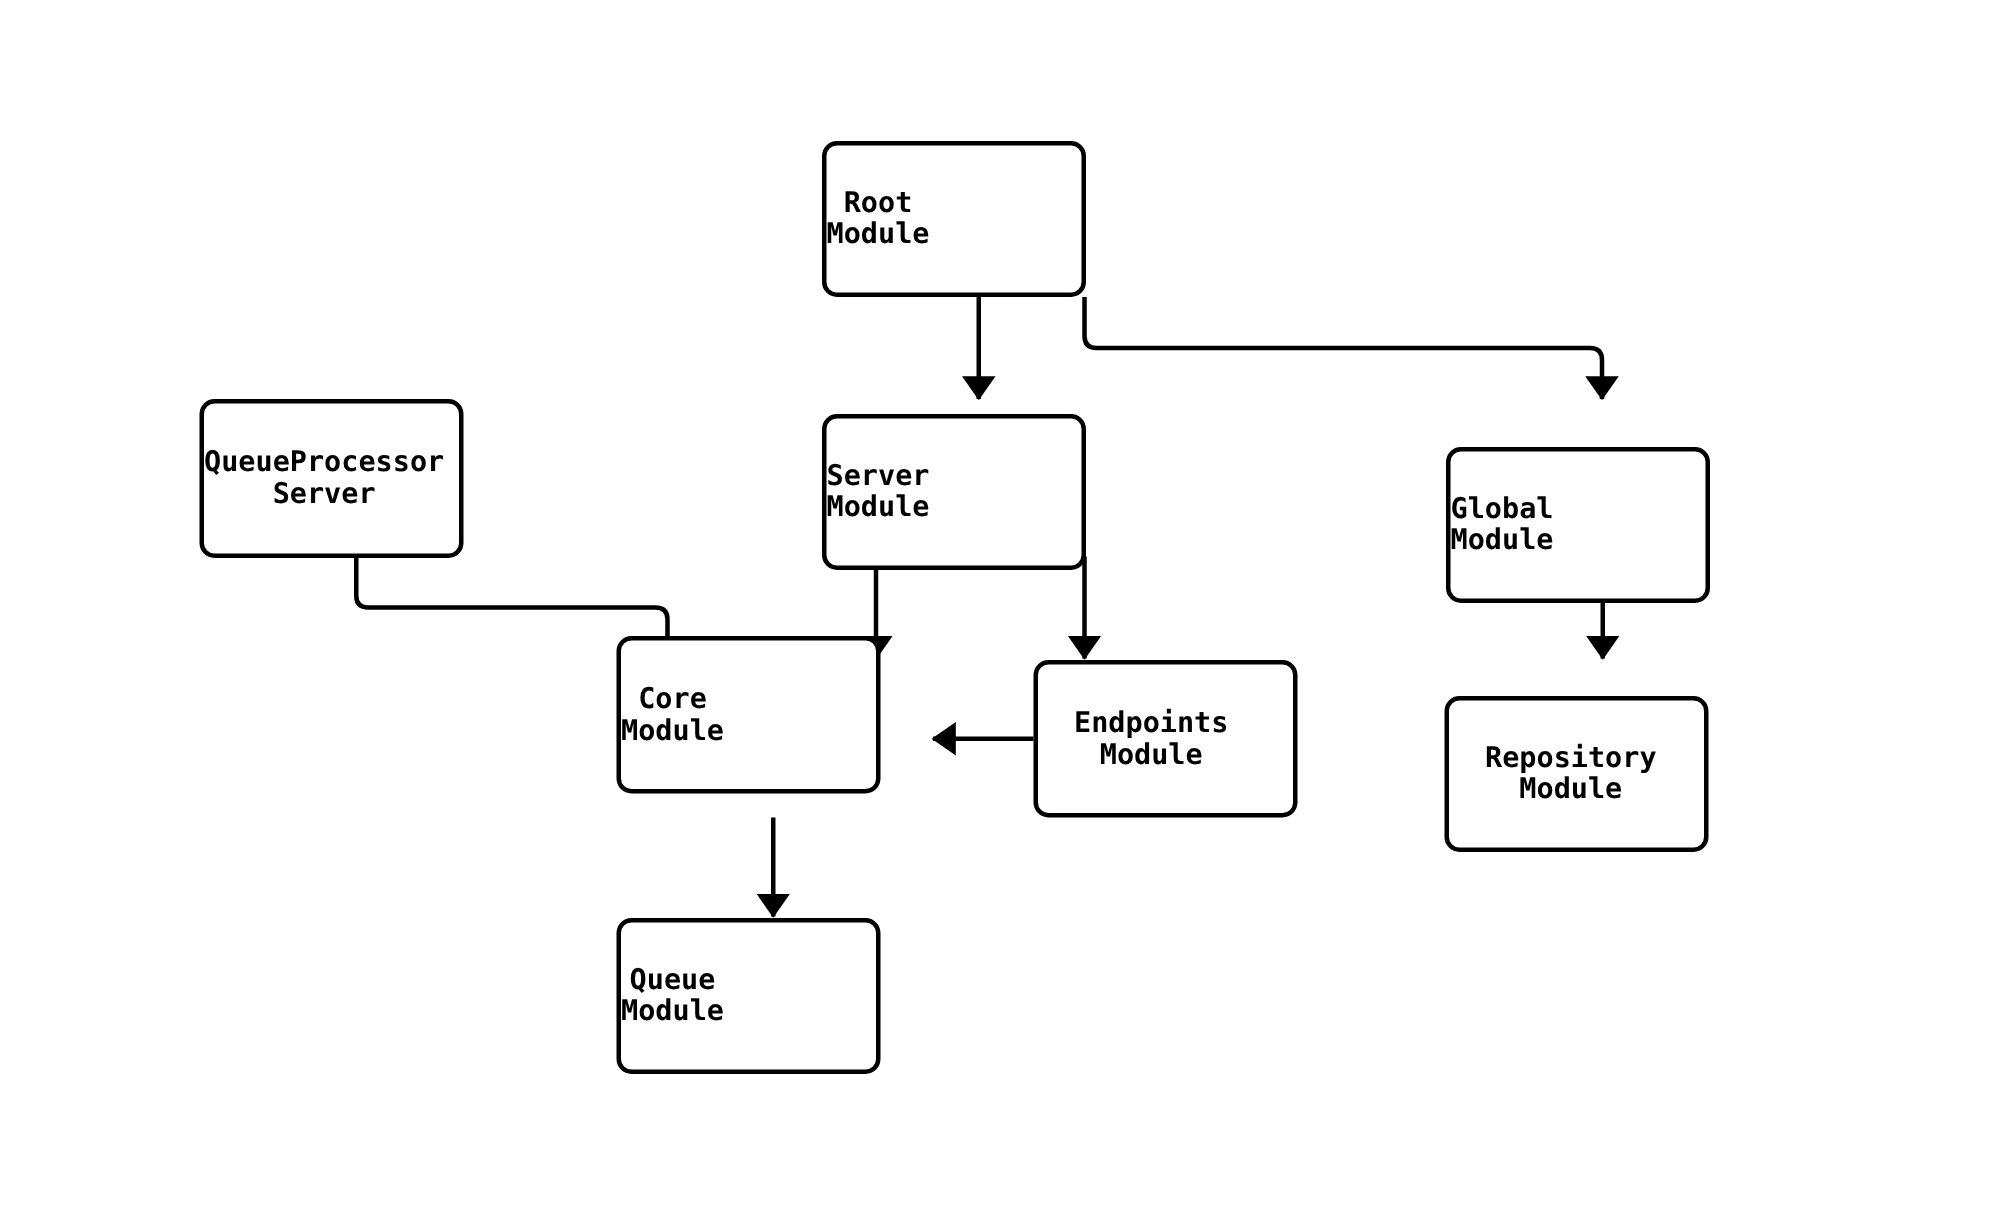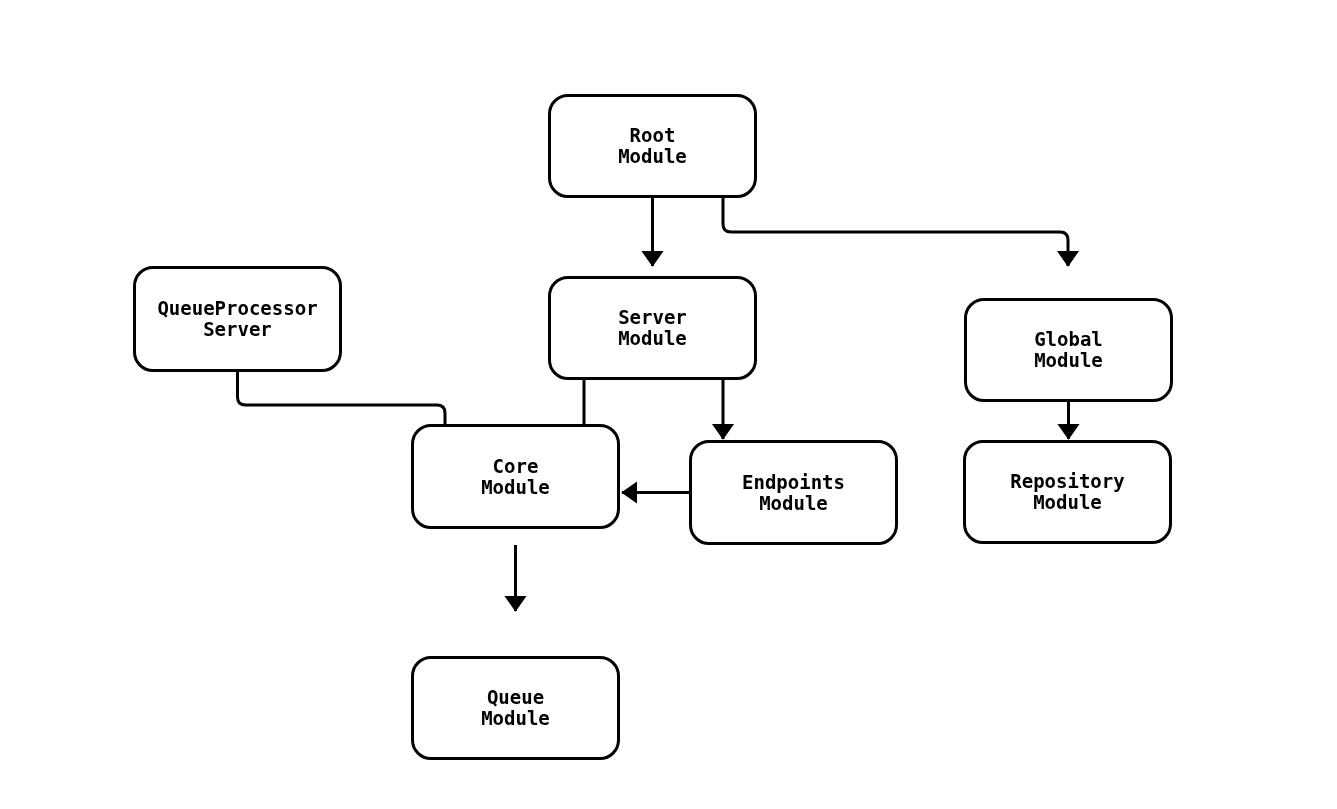--- a/index.html
+++ b/index.html
@@ -30,14 +30,13 @@
   .node {
     position: absolute;
     box-sizing: border-box;
-    width: 209px;
+    width: 176px;
     height: 104px;
     background: #ffffff;
     border: 3px solid #000000;
-    border-radius: 20px;
+    border-radius: 10px;
     display: flex;
     align-items: center;
-    justify-content: center;
   }
   .node-label {
     white-space: pre-line;

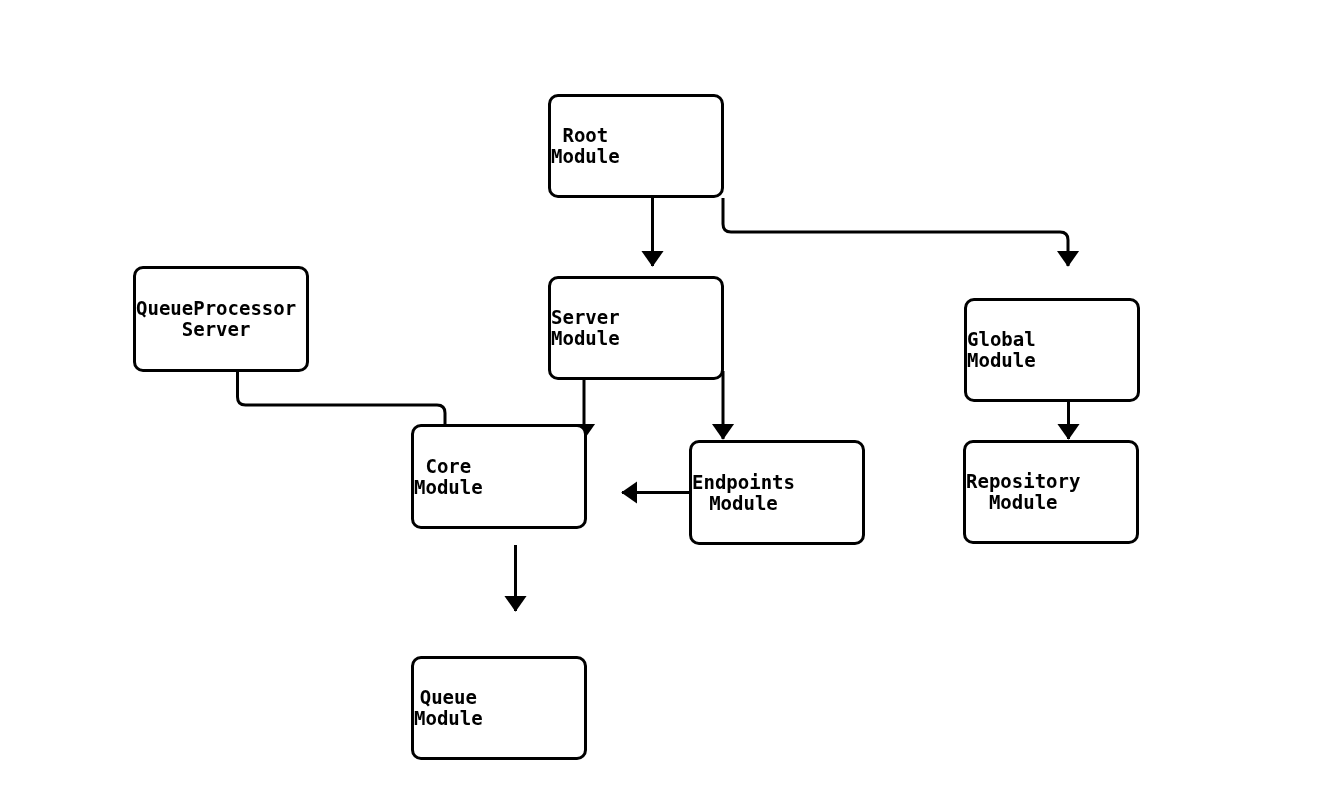--- a/index.html
+++ b/index.html
@@ -51,7 +51,7 @@
   .n-server         { left: 548px; top: 276px; }
   .n-global         { left: 964px; top: 267px; margin-top: 31px; }
   .n-core           { left: 411px; top: 424px; height: 105px; }
-  .n-endpoints      { left: 689px; top: 440px; height: 105px; }
+  .n-endpoints      { left: 689px; top: 440px; height: 105px; padding-left: 24px; }
   .n-repository     { left: 963px; top: 440px; }
   .n-queue          { left: 411px; top: 612px; margin-top: 44px; }
 </style>

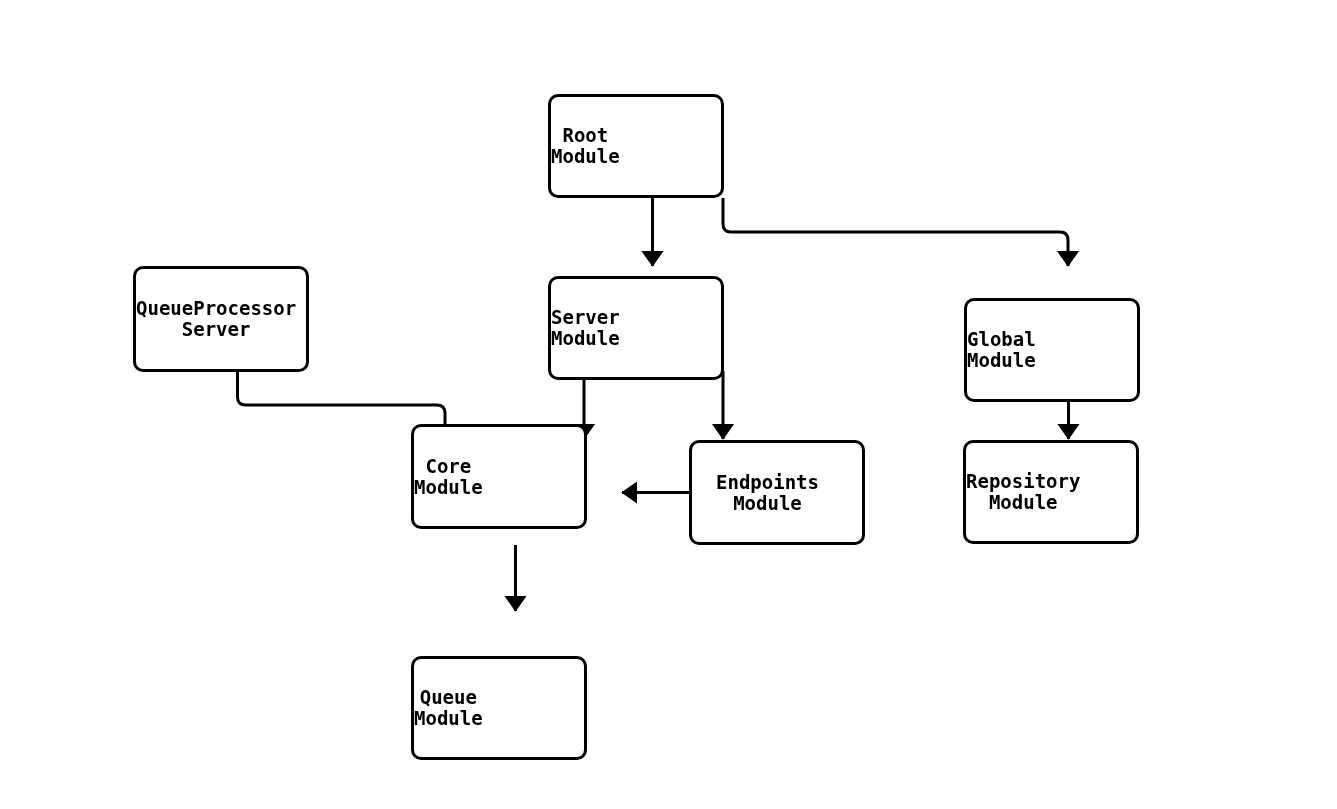--- a/index.html
+++ b/index.html
@@ -52,7 +52,7 @@
   .n-global         { left: 964px; top: 267px; margin-top: 31px; }
   .n-core           { left: 411px; top: 424px; height: 105px; }
   .n-endpoints      { left: 689px; top: 440px; height: 105px; padding-left: 24px; }
-  .n-repository     { left: 963px; top: 440px; }
+  .n-repository     { left: 963px; top: 464px; padding-left: 24px; }
   .n-queue          { left: 411px; top: 612px; margin-top: 44px; }
 </style>
 </head>

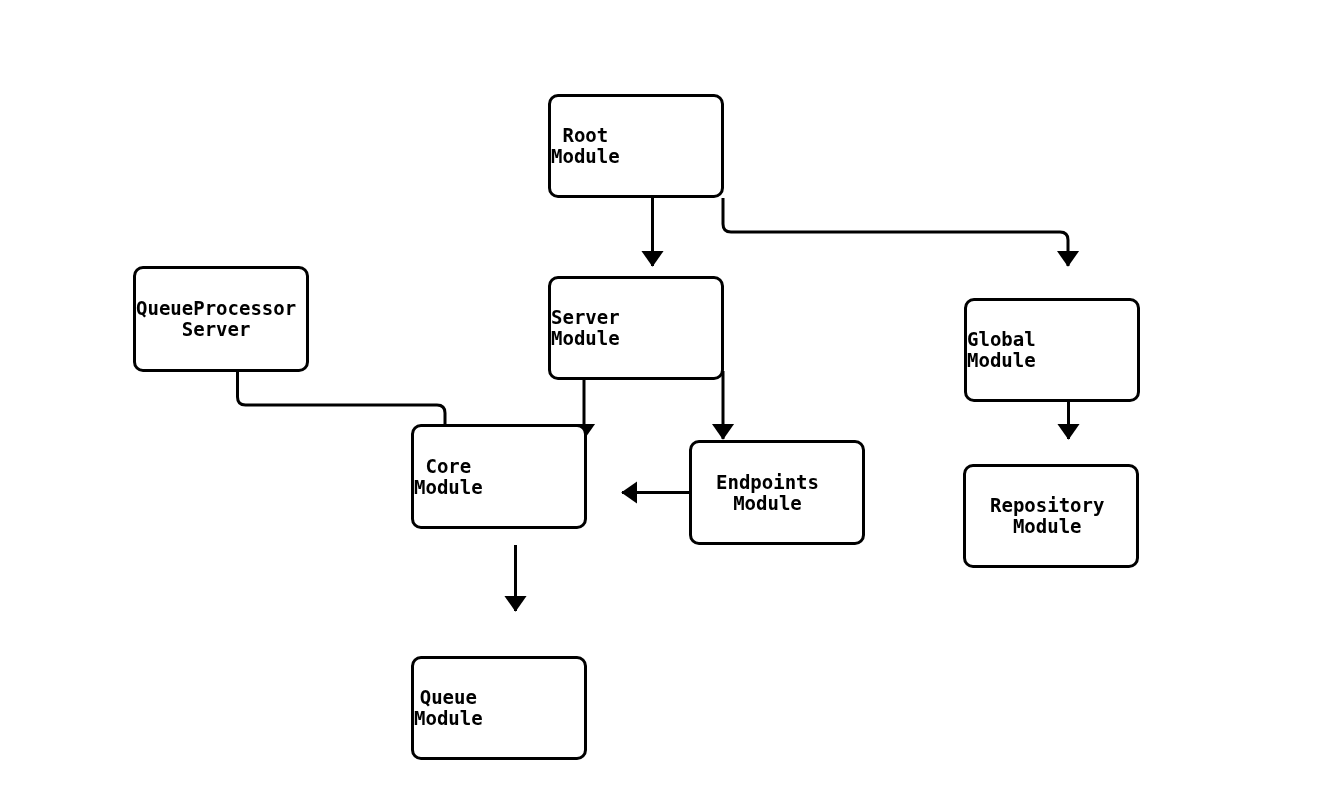--- a/index.html
+++ b/index.html
@@ -53,7 +53,7 @@
   .n-core           { left: 411px; top: 424px; height: 105px; }
   .n-endpoints      { left: 689px; top: 440px; height: 105px; padding-left: 24px; }
   .n-repository     { left: 963px; top: 464px; padding-left: 24px; }
-  .n-queue          { left: 411px; top: 612px; margin-top: 44px; }
+  .n-queue          { left: 411px; top: 612px; }
 </style>
 </head>
 <body>

